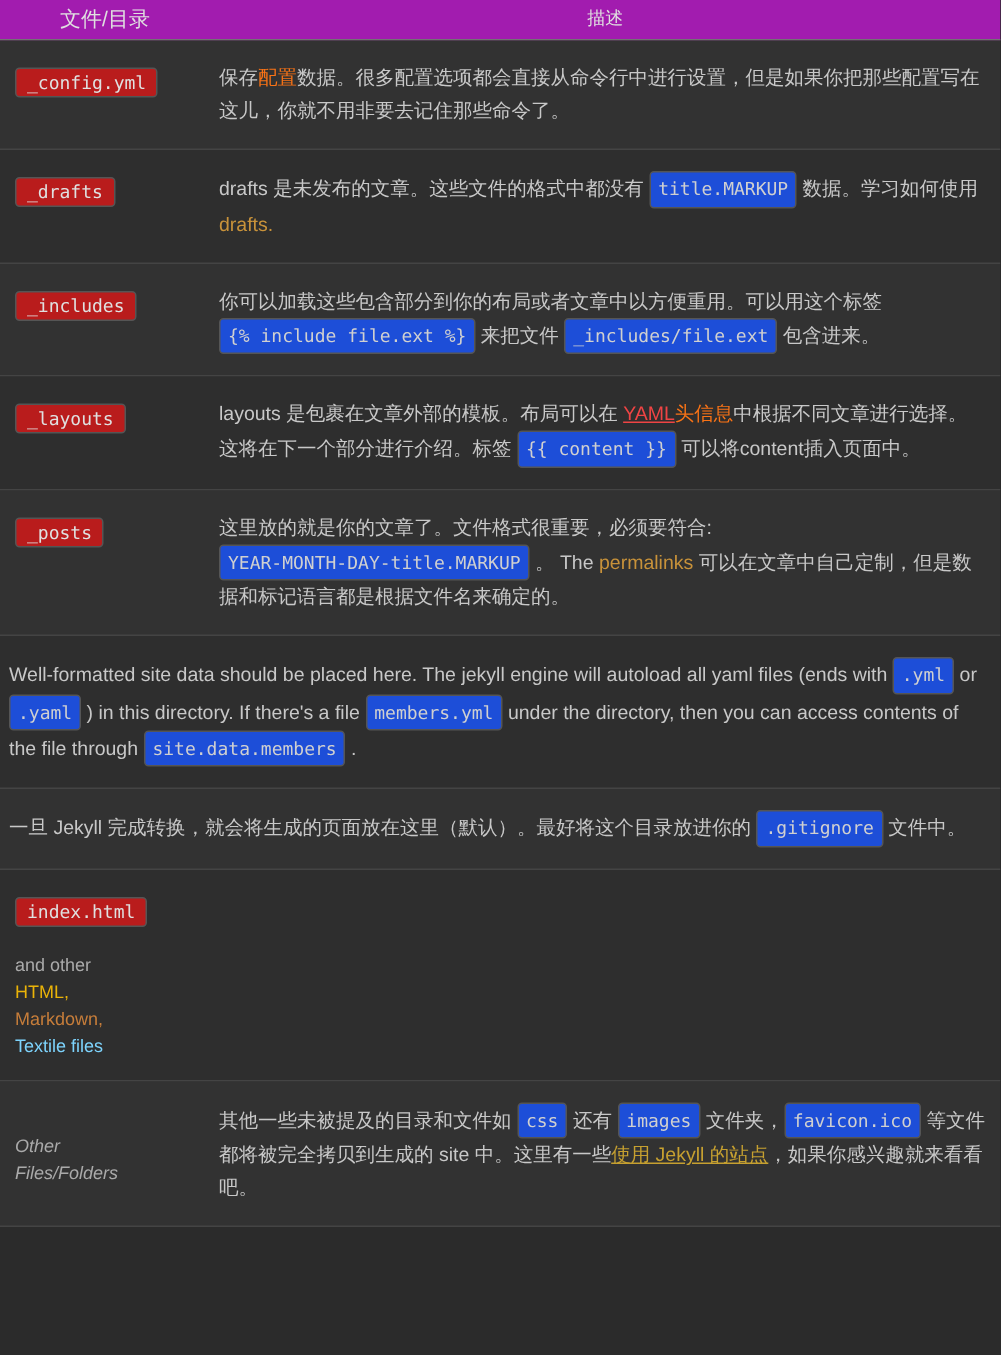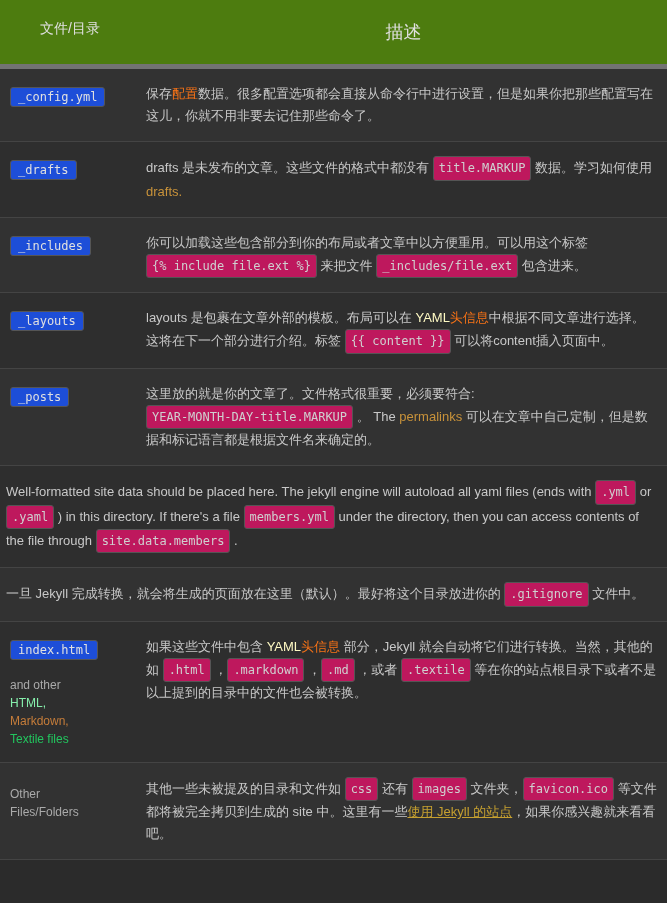--- a/index.html
+++ b/index.html
@@ -13,9 +13,9 @@
 
     .table-header {
       display: flex;
-      background: #4d7c0f;
-      border-bottom: 5px solid #737373;
-      padding: 20px 0;
+      background: #a21caf;
+      border-bottom: 1px solid #737373;
+      padding: 4px 0;
     }
     .col-file {
       width: 140px;

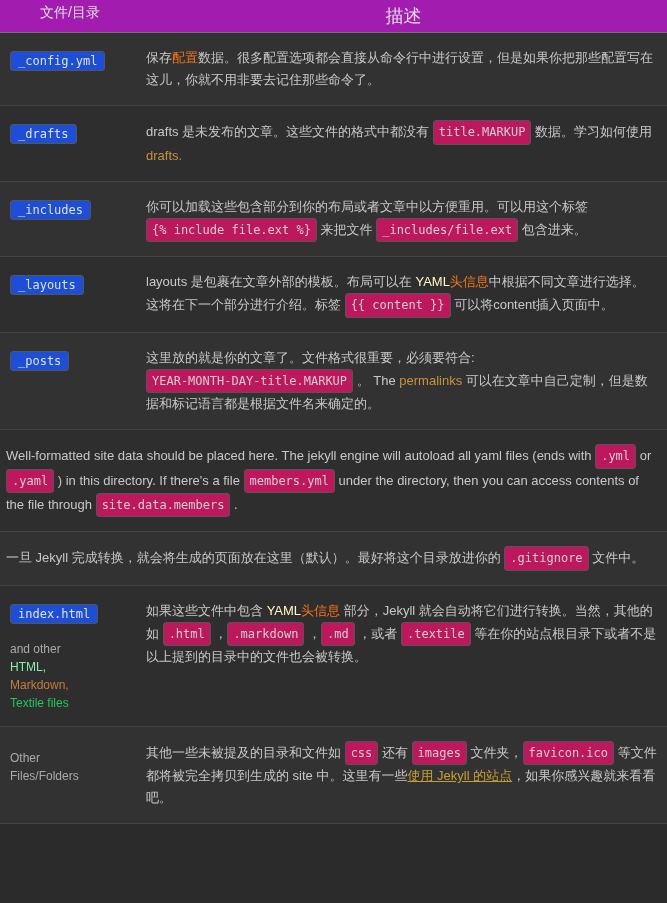--- a/index.html
+++ b/index.html
@@ -28,7 +28,7 @@
       flex: 1;
       text-align: center;
       color: #e0e0e0;
-      font-size: 18px;
+      font-size: 12px;
     }
 
     .table-row {

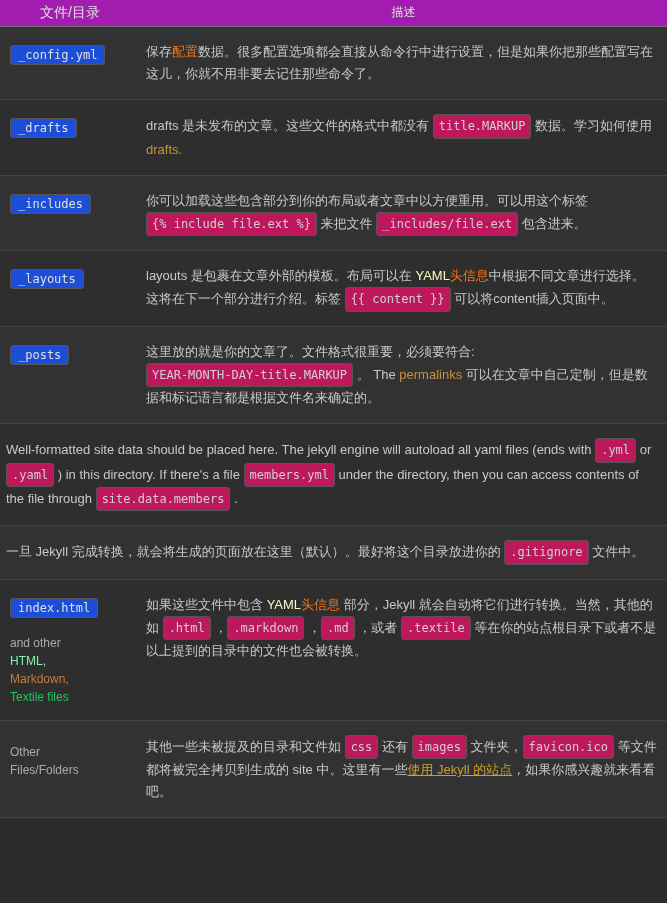--- a/index.html
+++ b/index.html
@@ -52,7 +52,7 @@
     }
 
     .file-badge {
-      background: #1d4ed8;
+      background: #b91c1c;
       color: #e0e0e0;
       border: 1px solid #555;
       border-radius: 3px;

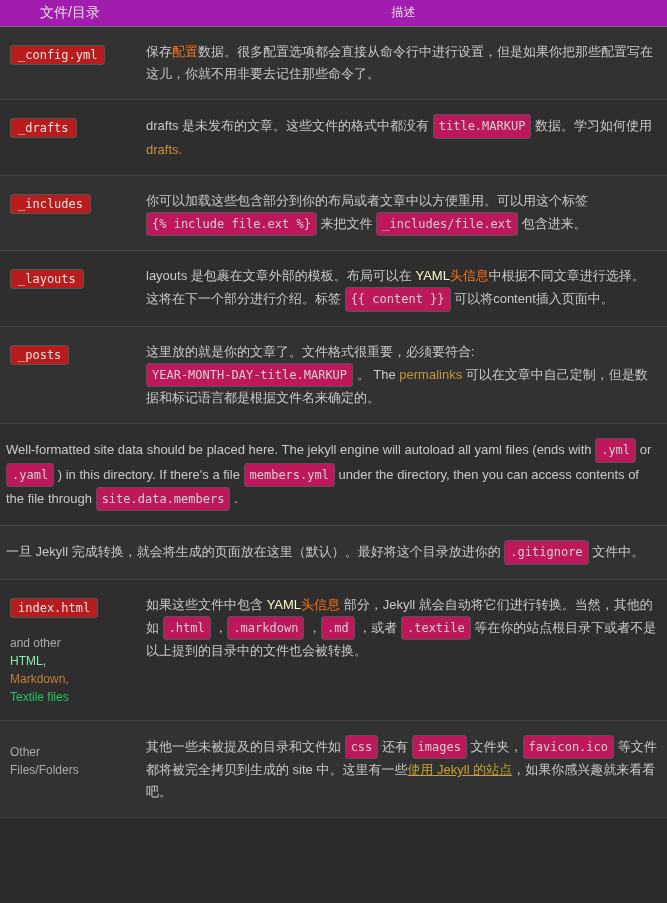--- a/index.html
+++ b/index.html
@@ -83,7 +83,7 @@
     }
 
     .code-tag {
-      background: #be185d;
+      background: #1d4ed8;
       color: #d0d0d0;
       border: 1px solid #555;
       border-radius: 3px;

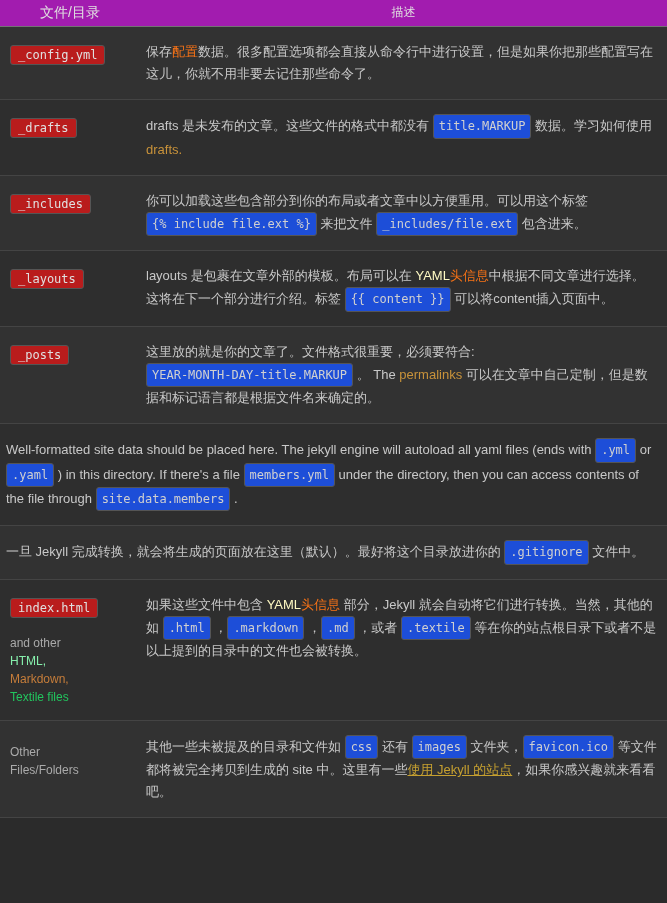--- a/index.html
+++ b/index.html
@@ -106,7 +106,8 @@
     }
 
     .yaml-highlight {
-      color: #fef9c3;
+      color: #ef4444;
+      text-decoration: underline;
     }
   </style>
 </head>

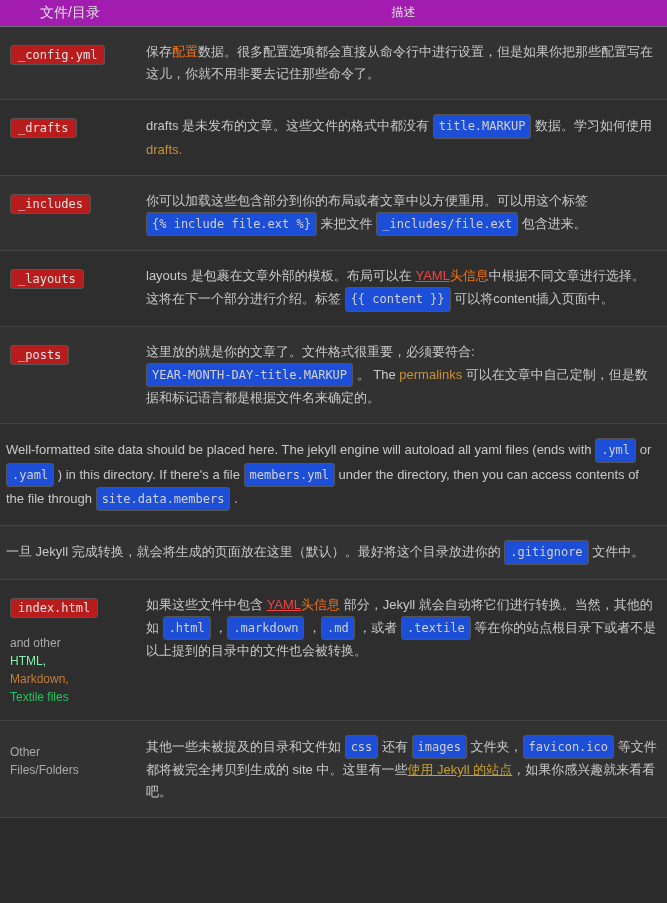--- a/index.html
+++ b/index.html
@@ -186,9 +186,6 @@
       <span style="color:#22c55e;">Textile files</span>
     </div>
   </div>
-  <div class="desc-cell">
-    如果这些文件中包含 <span class="yaml-highlight">YAML</span><span class="highlight">头信息</span> 部分，Jekyll 就会自动将它们进行转换。当然，其他的如 <span class="code-tag">.html</span> ，<span class="code-tag">.markdown</span> ，<span class="code-tag">.md</span> ，或者 <span class="code-tag">.textile</span> 等在你的站点根目录下或者不是以上提到的目录中的文件也会被转换。
-  </div>
 </div>
 
 <div class="table-row">

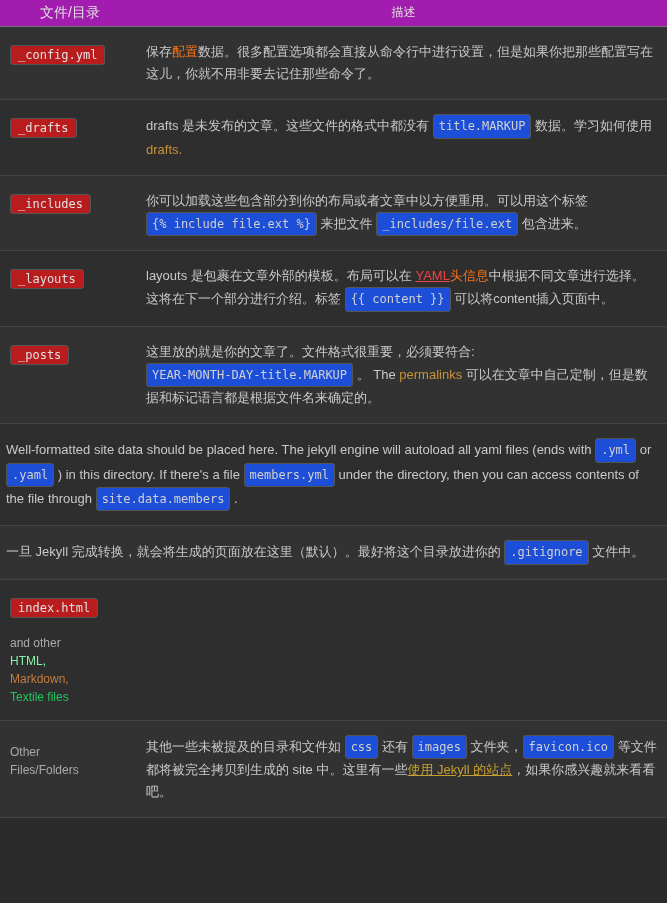--- a/index.html
+++ b/index.html
@@ -181,7 +181,7 @@
     <span class="file-badge">index.html</span>
     <div class="file-extra">
       and other<br>
-      <span style="color:#86efac;">HTML,</span><br>
+      <span style="color:#eab308;">HTML,</span><br>
       <span style="color:#c67d3a;">Markdown,</span><br>
       <span style="color:#22c55e;">Textile files</span>
     </div>

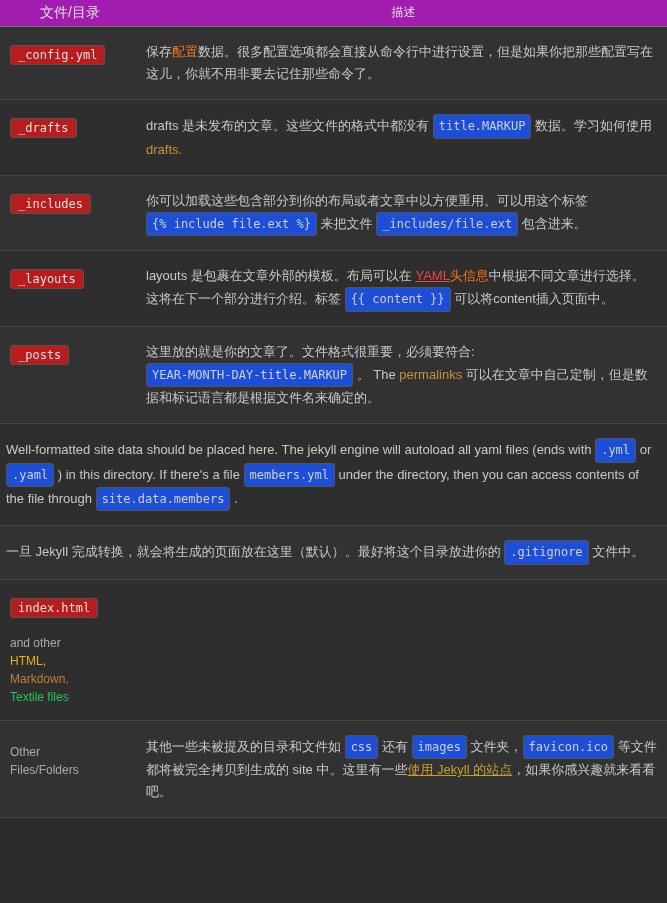--- a/index.html
+++ b/index.html
@@ -183,7 +183,7 @@
       and other<br>
       <span style="color:#eab308;">HTML,</span><br>
       <span style="color:#c67d3a;">Markdown,</span><br>
-      <span style="color:#22c55e;">Textile files</span>
+      <span style="color:#7dd3fc;">Textile files</span>
     </div>
   </div>
 </div>

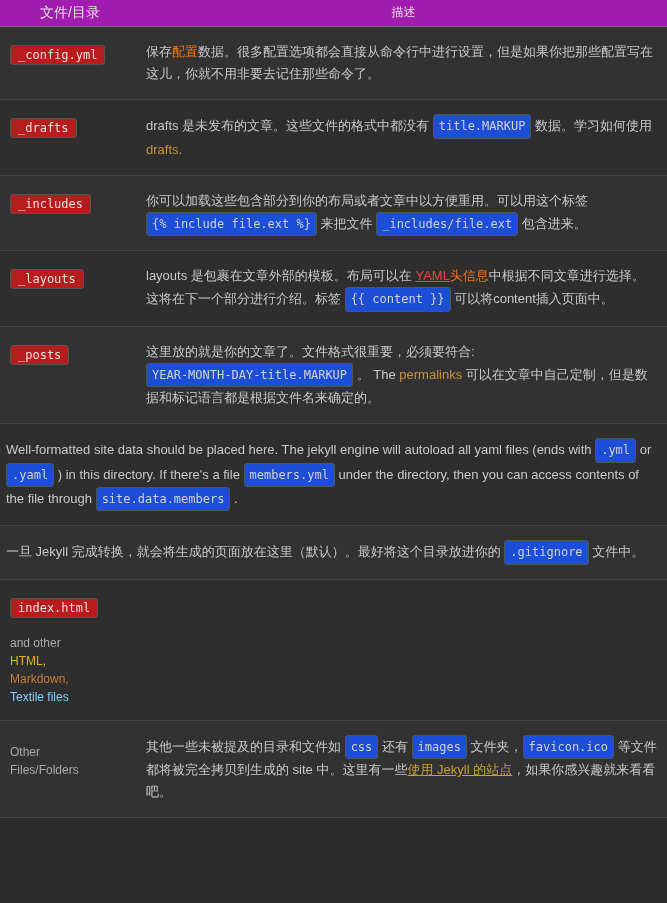--- a/index.html
+++ b/index.html
@@ -190,7 +190,7 @@
 
 <div class="table-row">
   <div class="file-cell">
-    <div class="file-extra" style="margin-top:4px; color:#aaa;">
+    <div class="file-extra" style="margin-top:16px; color:#aaa;font-style:italic;">
       Other<br>
       Files/Folders
     </div>

